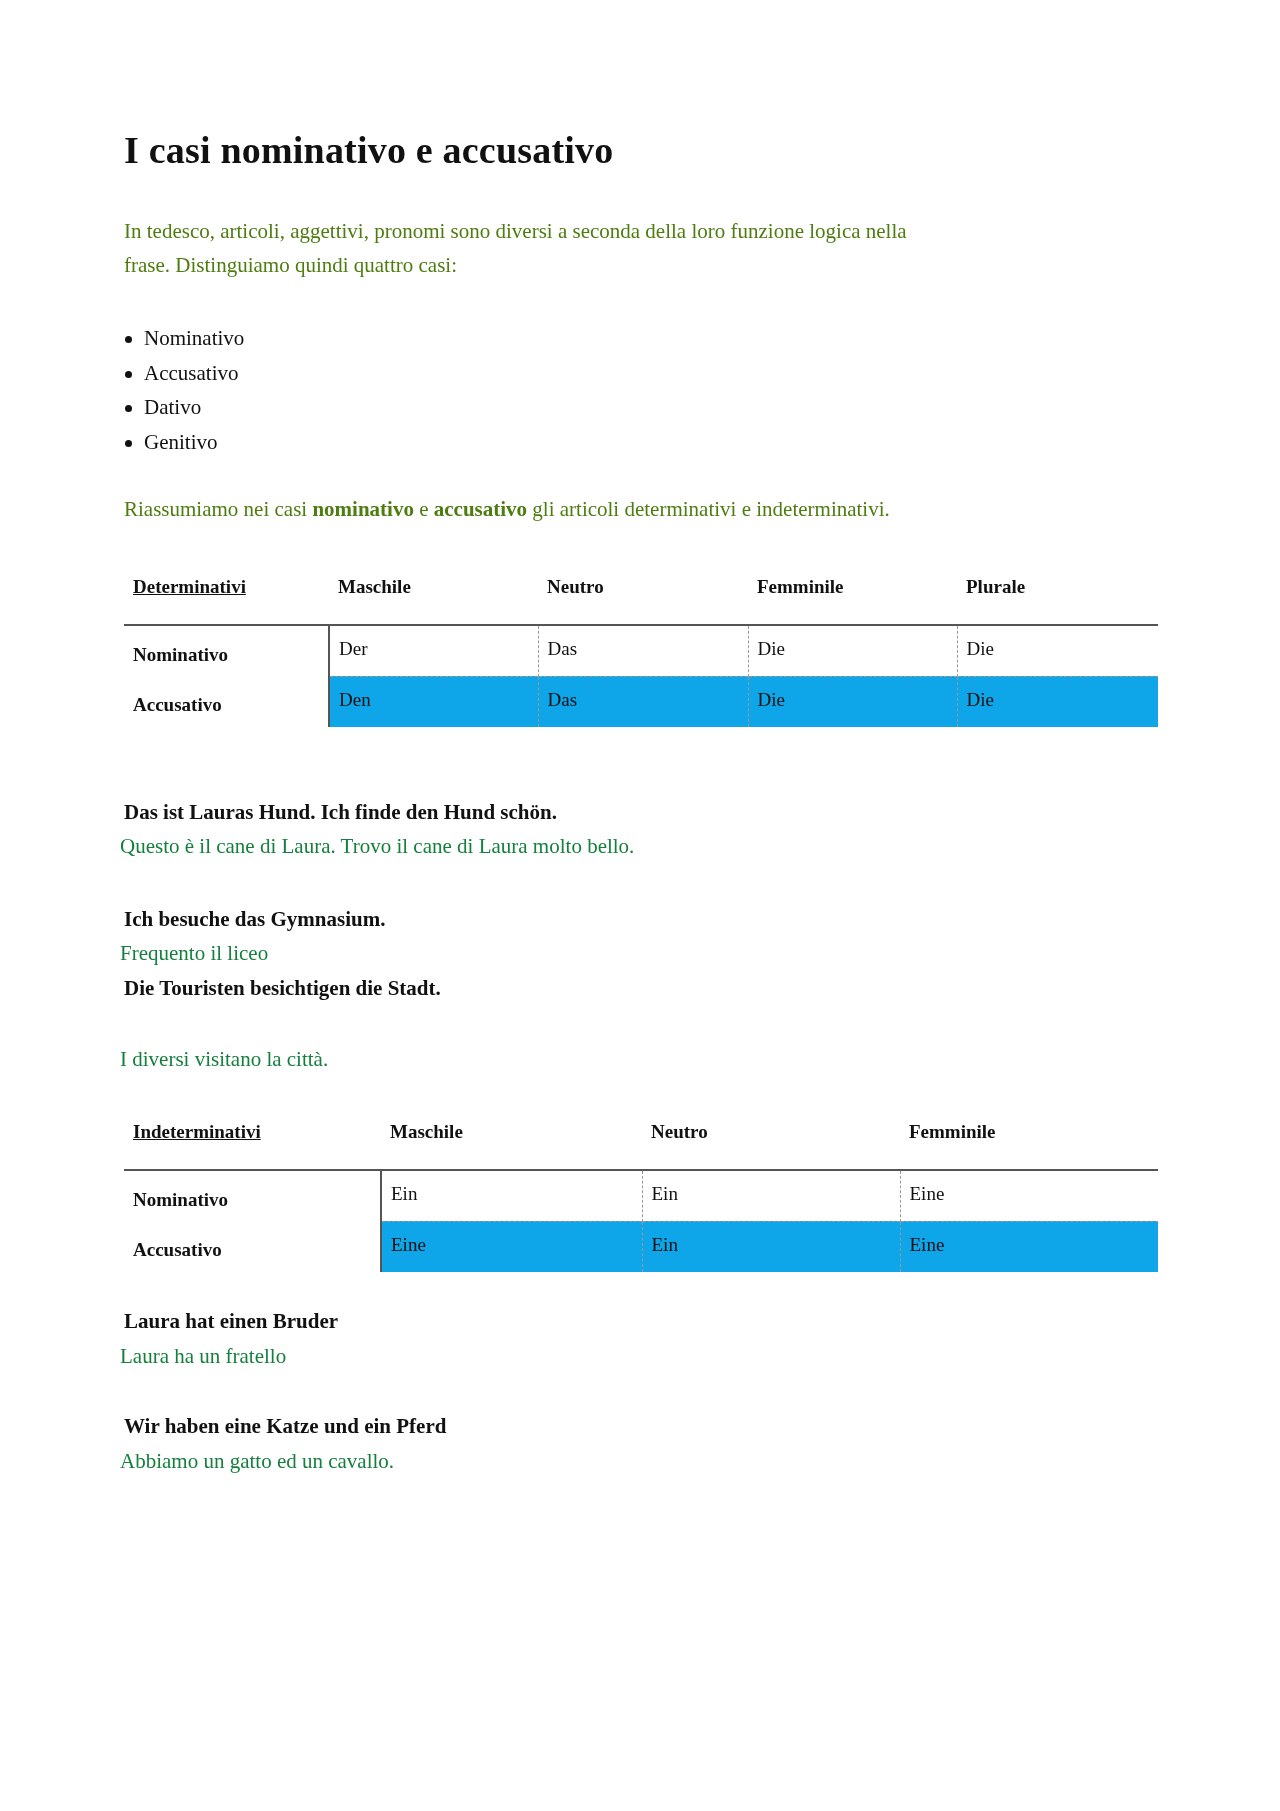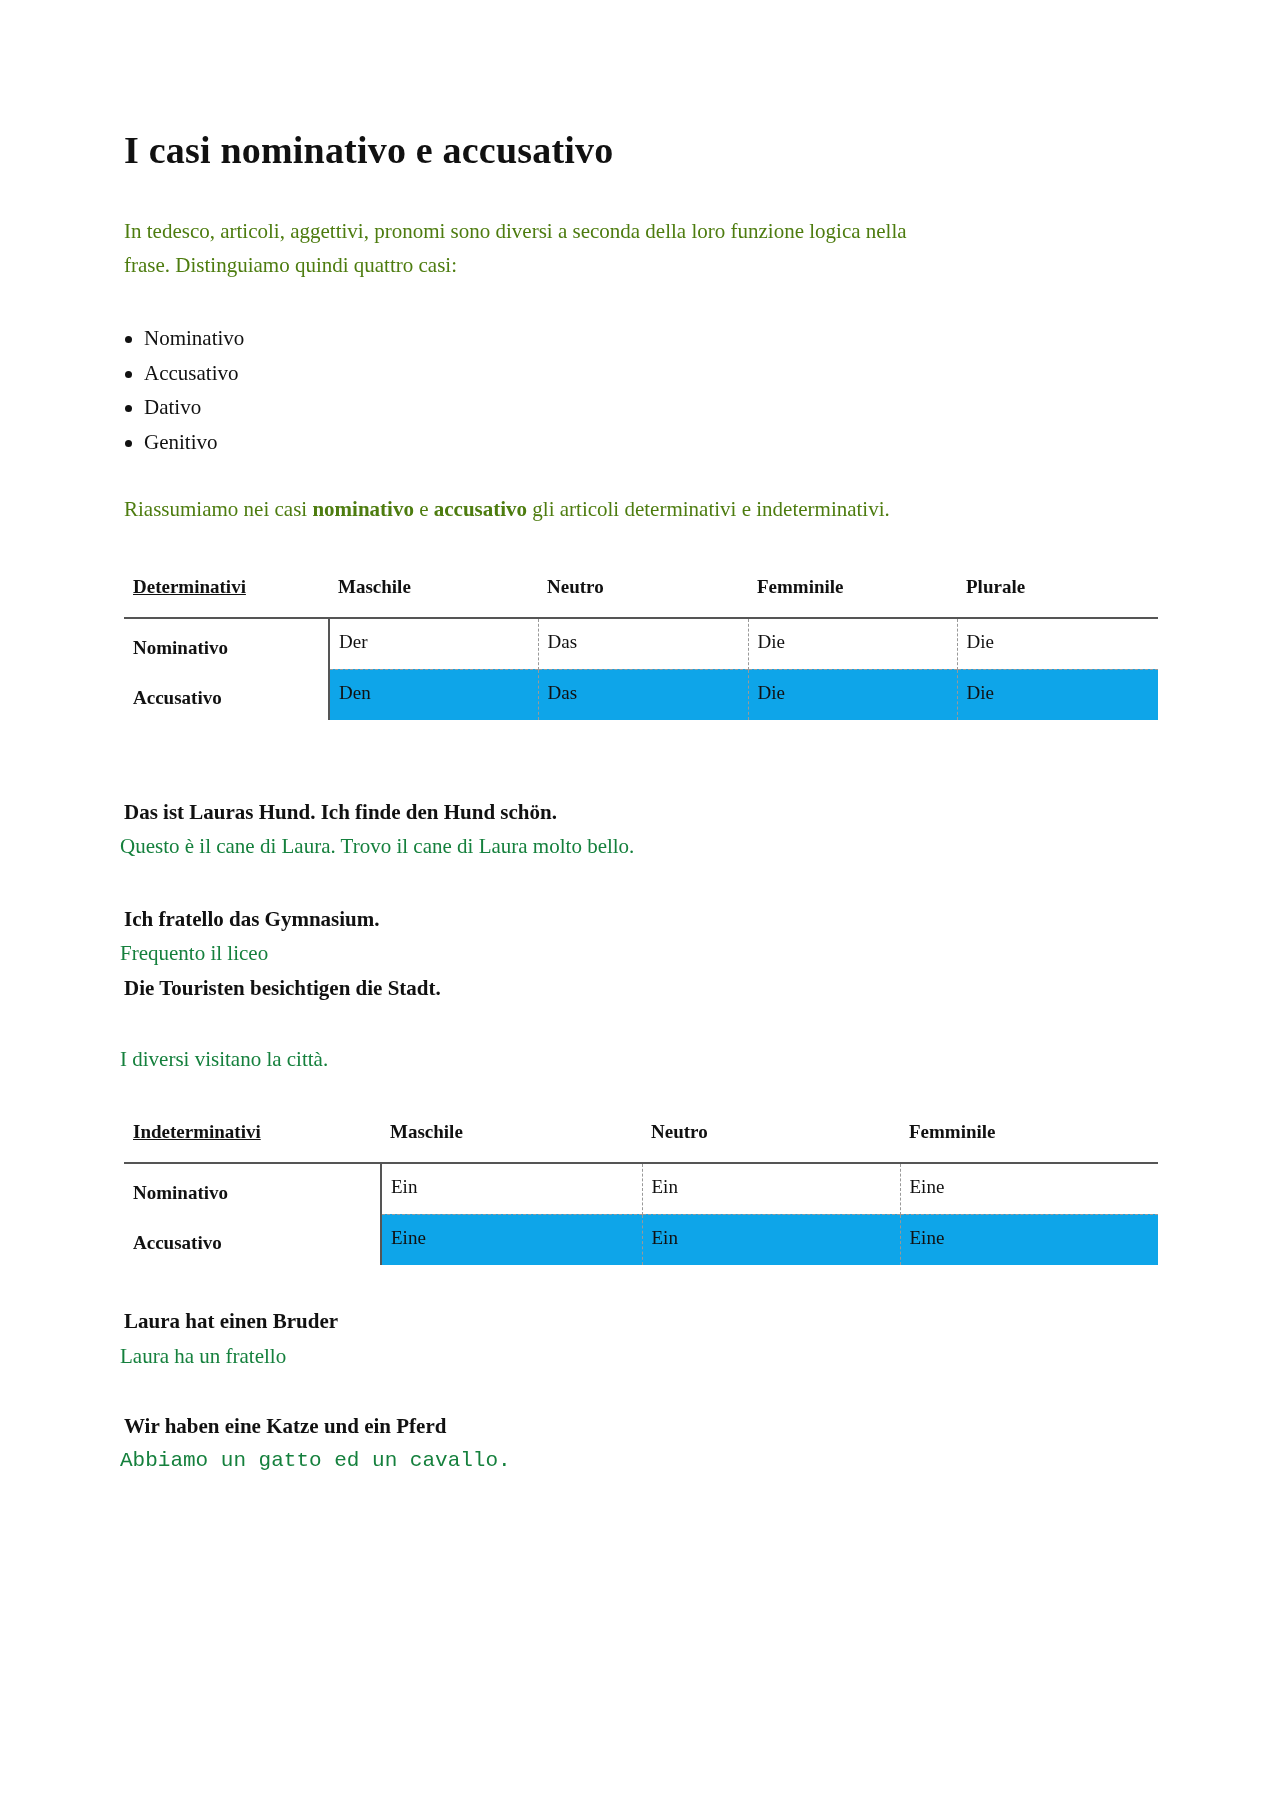--- a/index.html
+++ b/index.html
@@ -28,7 +28,7 @@
     font-size: 19px;
   }
   table.grid th {
-    text-align: left; font-weight: bold; padding: 0 0 5px 9px; height: 36px;
+    text-align: left; font-weight: bold; padding: 0 0 12px 9px; height: 36px;
     vertical-align: top; border-bottom: 2px solid #555;
   }
   table.grid th.corner span { text-decoration: underline; }

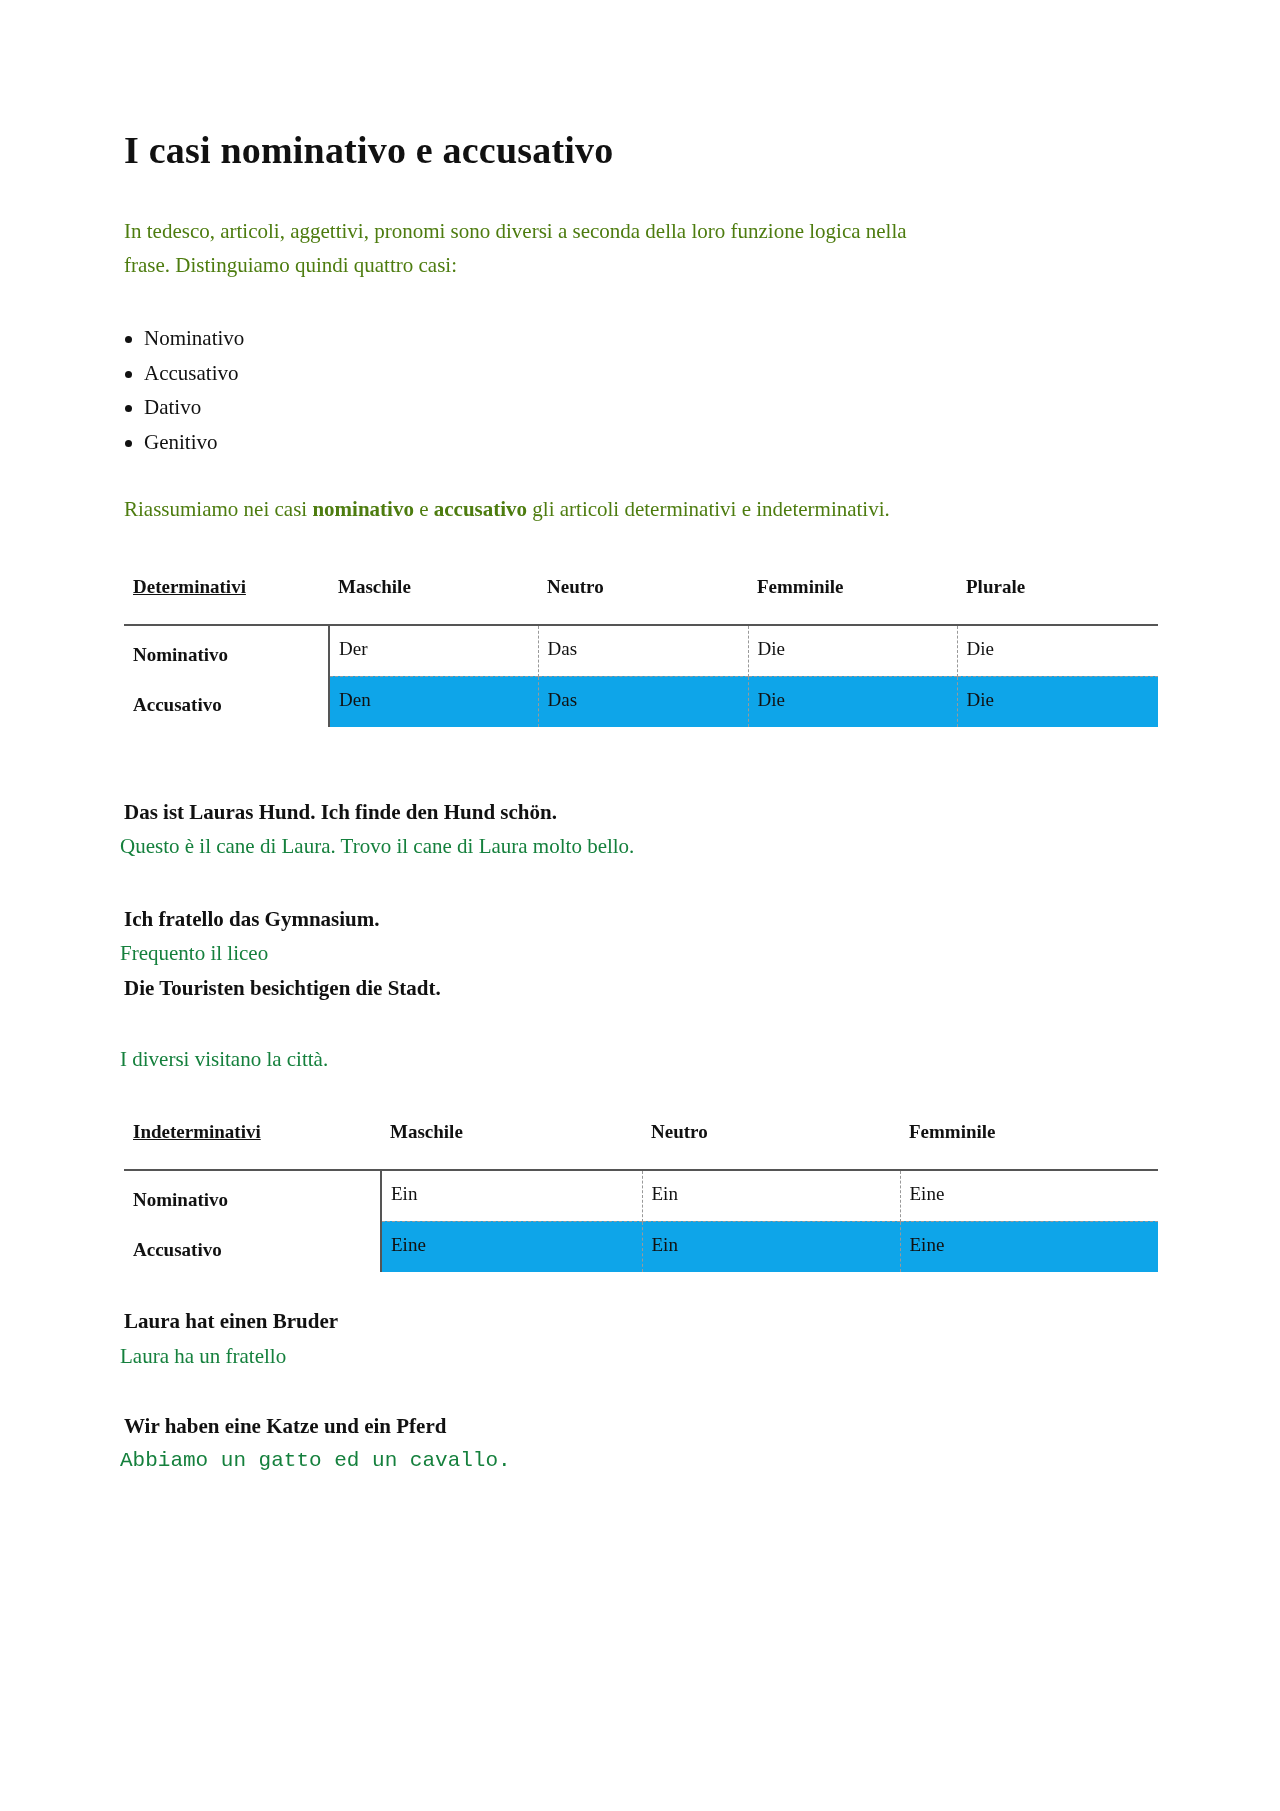--- a/index.html
+++ b/index.html
@@ -96,7 +96,7 @@
 
 <div class="abs de" style="top:795px;">Das ist Lauras Hund. Ich finde den Hund schön.</div>
 <div class="abs it" style="top:829px;">Questo è il cane di Laura. Trovo il cane di Laura molto bello.</div>
-<div class="abs de" style="top:902px;">Ich fratello das Gymnasium.</div>
+<div class="abs de" style="top:902px;">Ich besuche das Gymnasium.</div>
 <div class="abs it" style="top:936px;">Frequento il liceo</div>
 <div class="abs de" style="top:971px;">Die Touristen besichtigen die Stadt.</div>
 <div class="abs it" style="top:1042px;">I diversi visitano la città.</div>

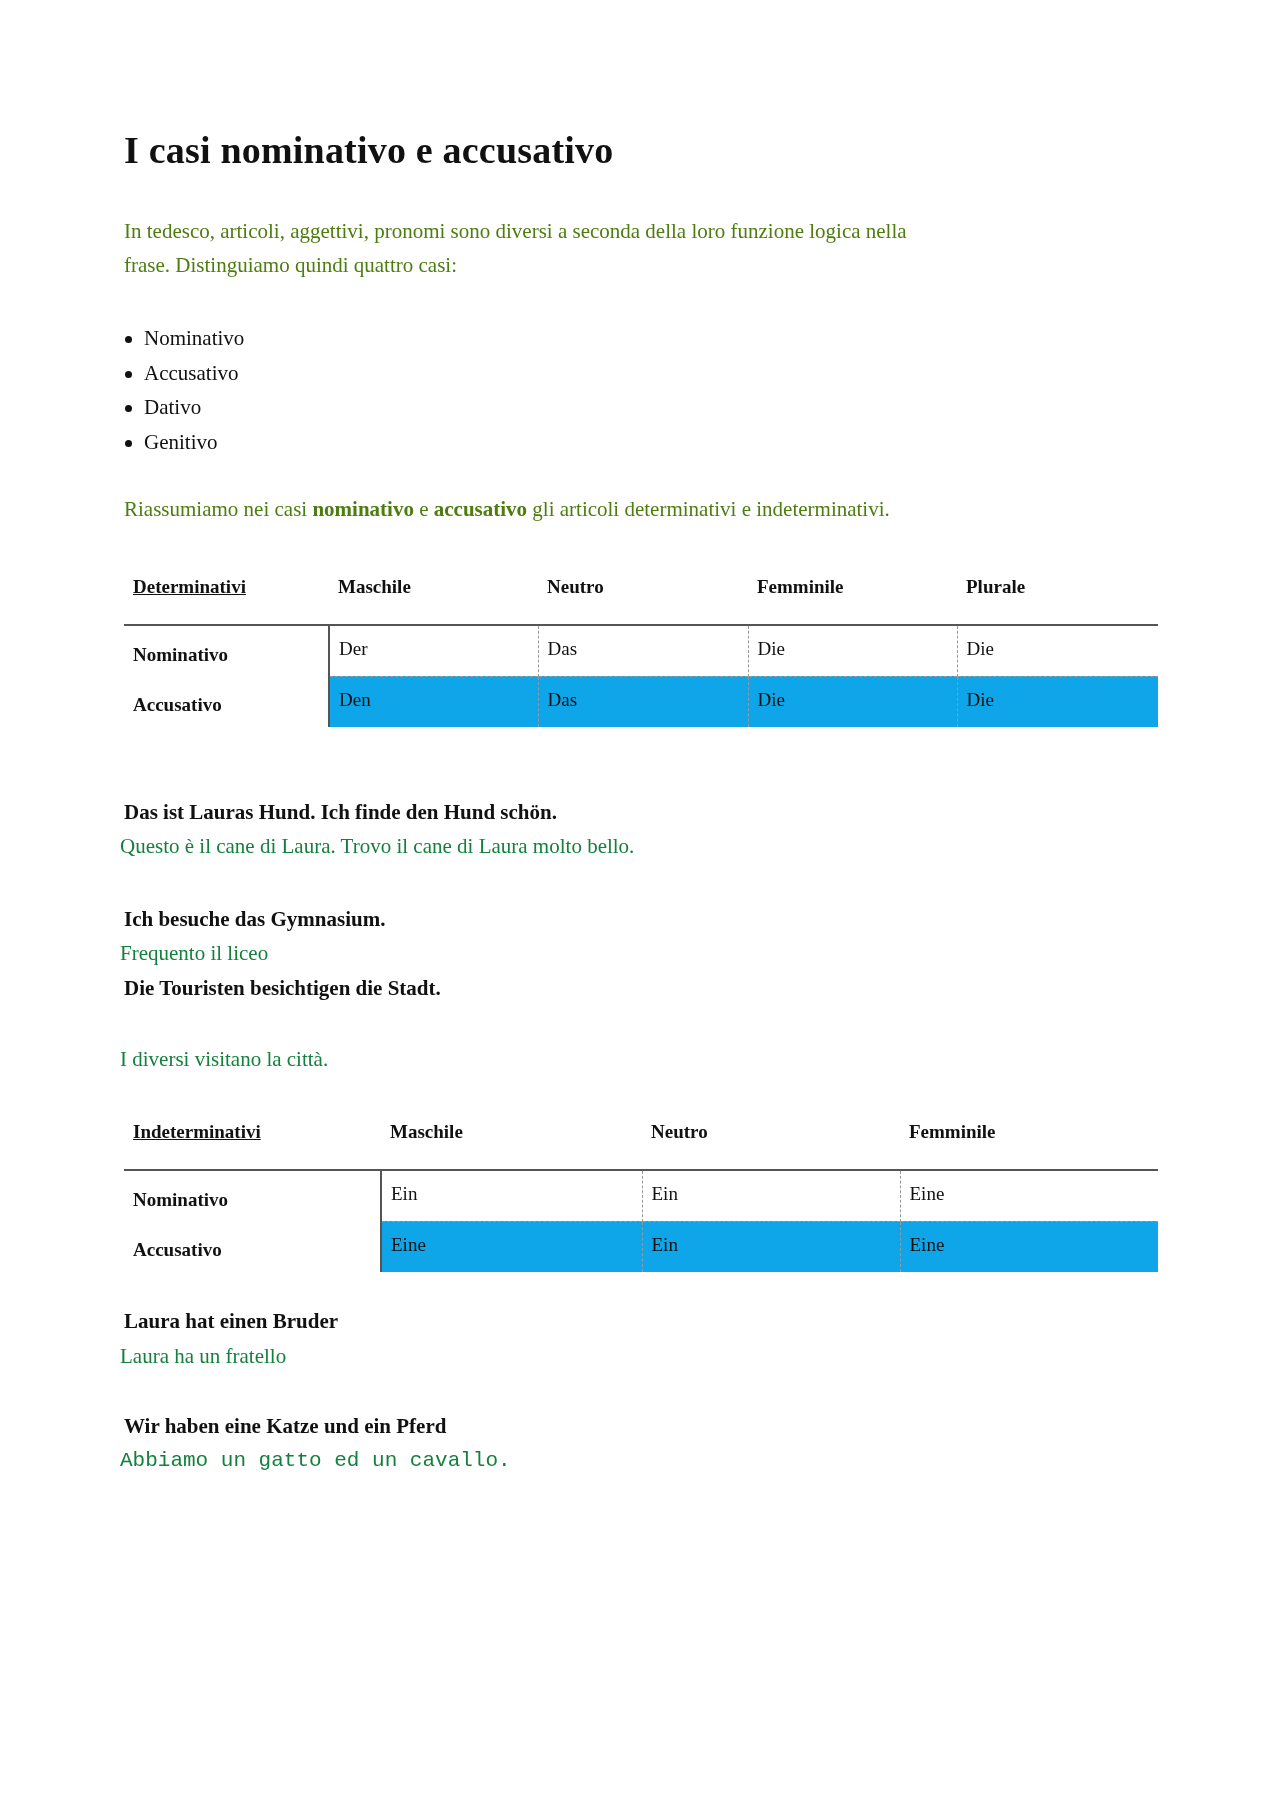--- a/index.html
+++ b/index.html
@@ -135,6 +135,6 @@
 <div class="abs de" style="top:1304px;">Laura hat einen Bruder</div>
 <div class="abs it" style="top:1339px;">Laura ha un fratello</div>
 <div class="abs de" style="top:1409px;">Wir haben eine Katze und ein Pferd</div>
-<div class="abs it" style="top:1444px;font-family:Liberation Mono, monospace;">Abbiamo un gatto ed un cavallo.</div>
+<div class="abs it" style="top:1444px;">Abbiamo un gatto ed un cavallo.</div>
 
 </body></html>

